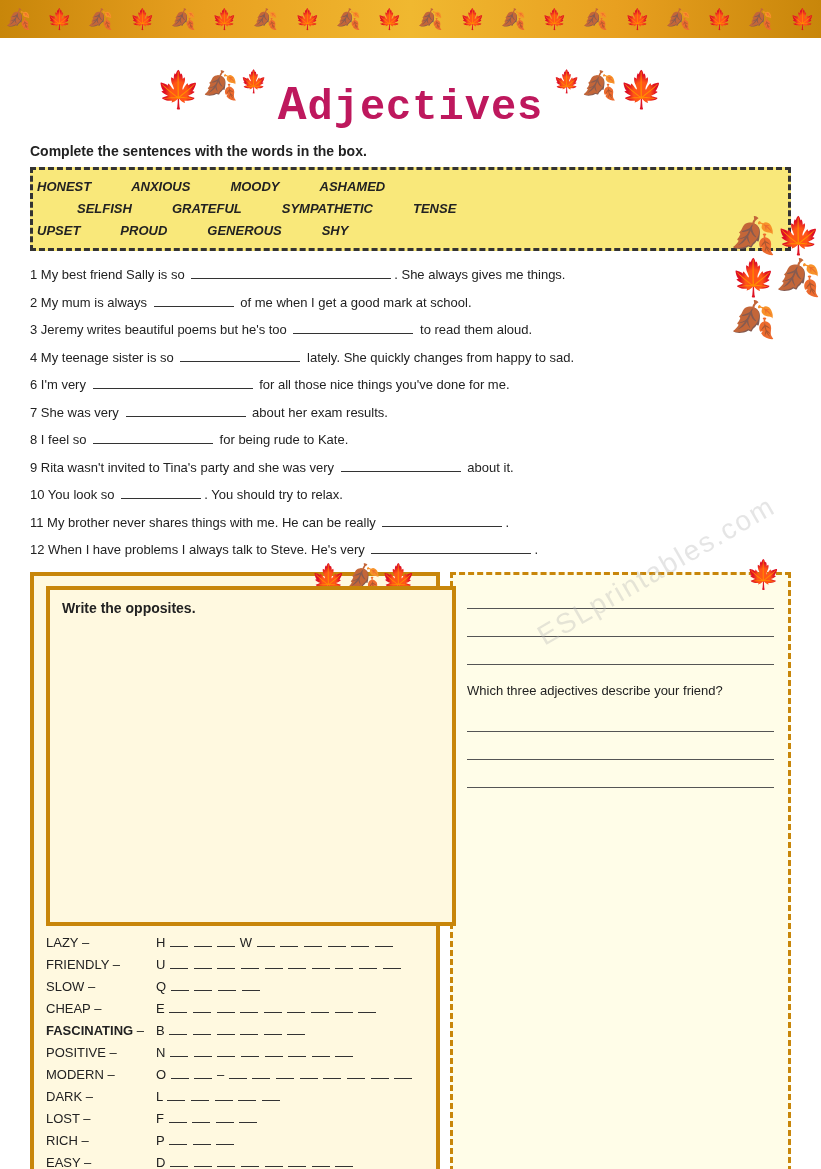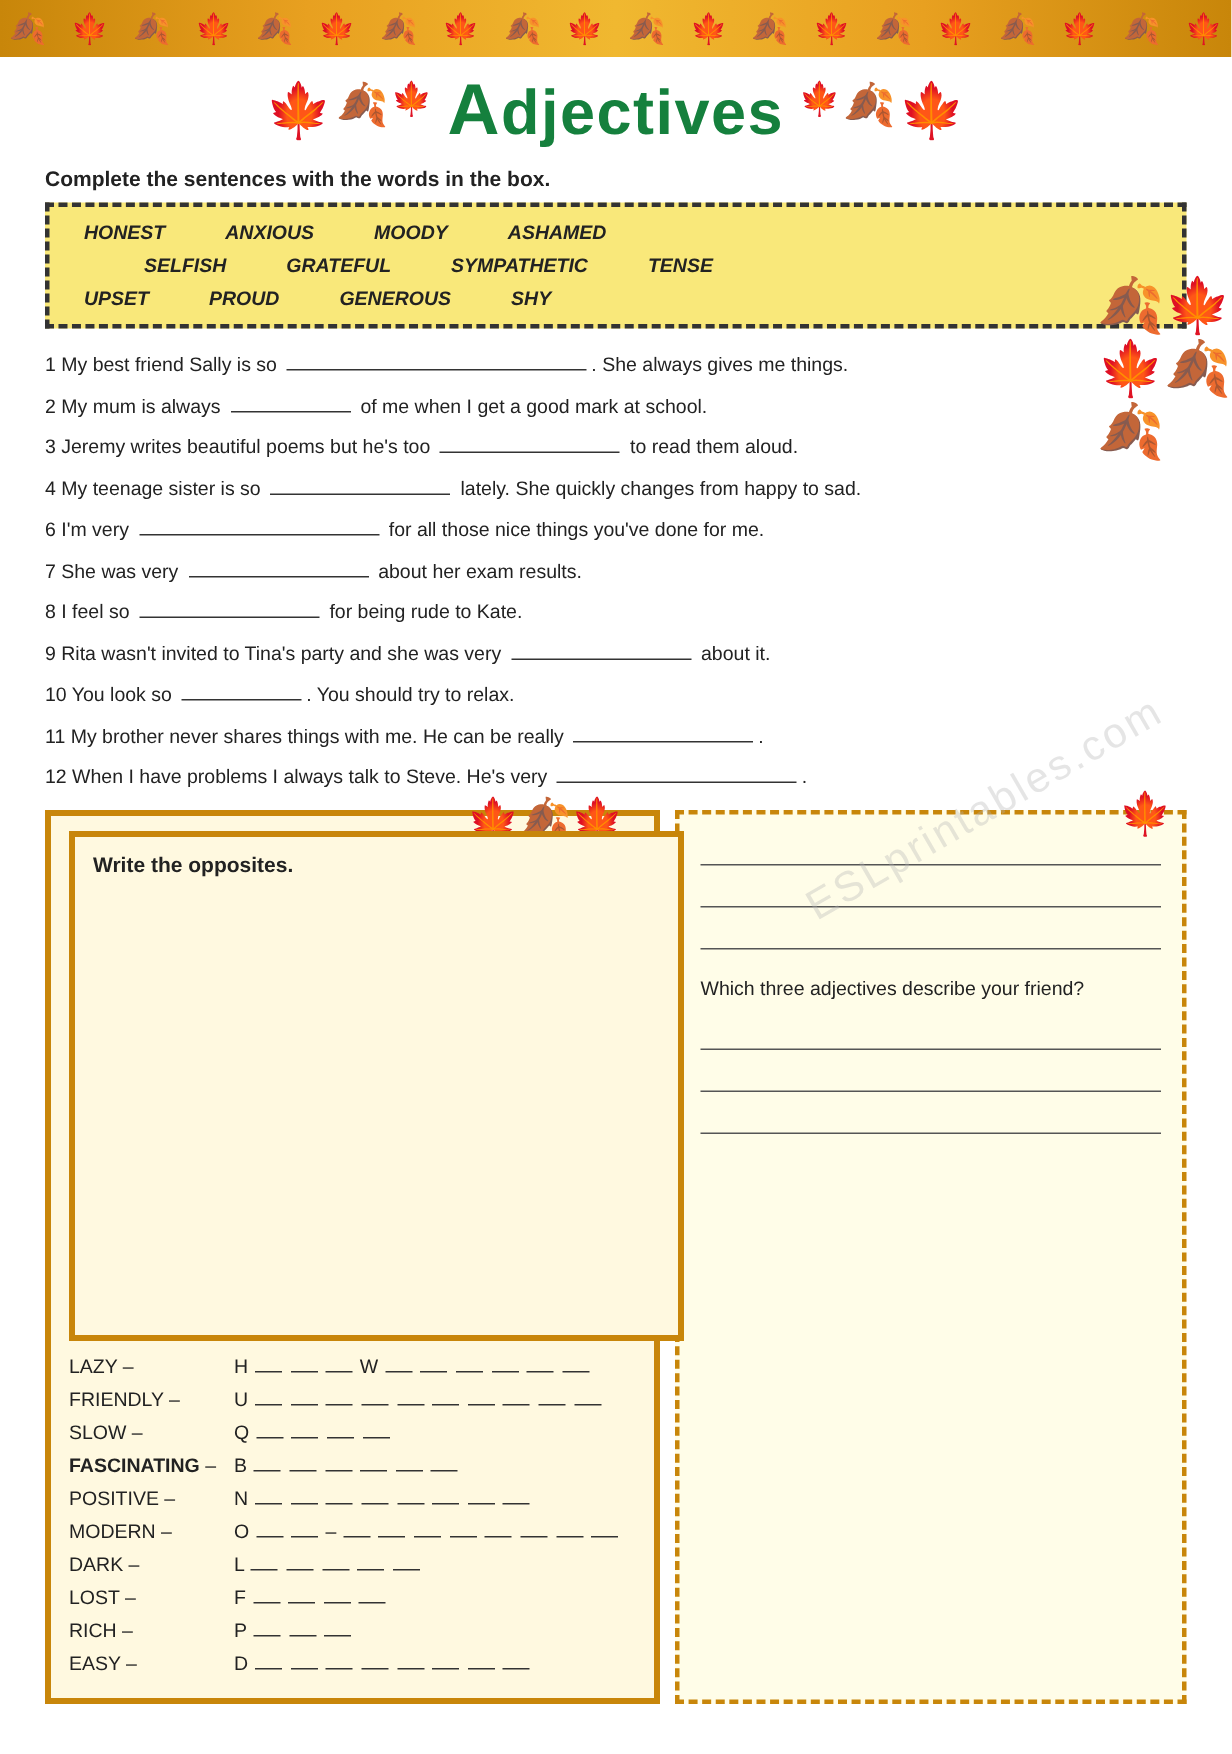--- a/index.html
+++ b/index.html
@@ -59,9 +59,10 @@
     .title-text {
       font-size: 42px;
       font-weight: bold;
-      font-family: Liberation Sans, sans-serif;
-      color: #15803d;
+      font-family: Liberation Mono, monospace;
+      color: #be185d;
       letter-spacing: 1px;
+      margin-top: 33px;
     }
     .title-text span.cap {
       font-size: 48px;

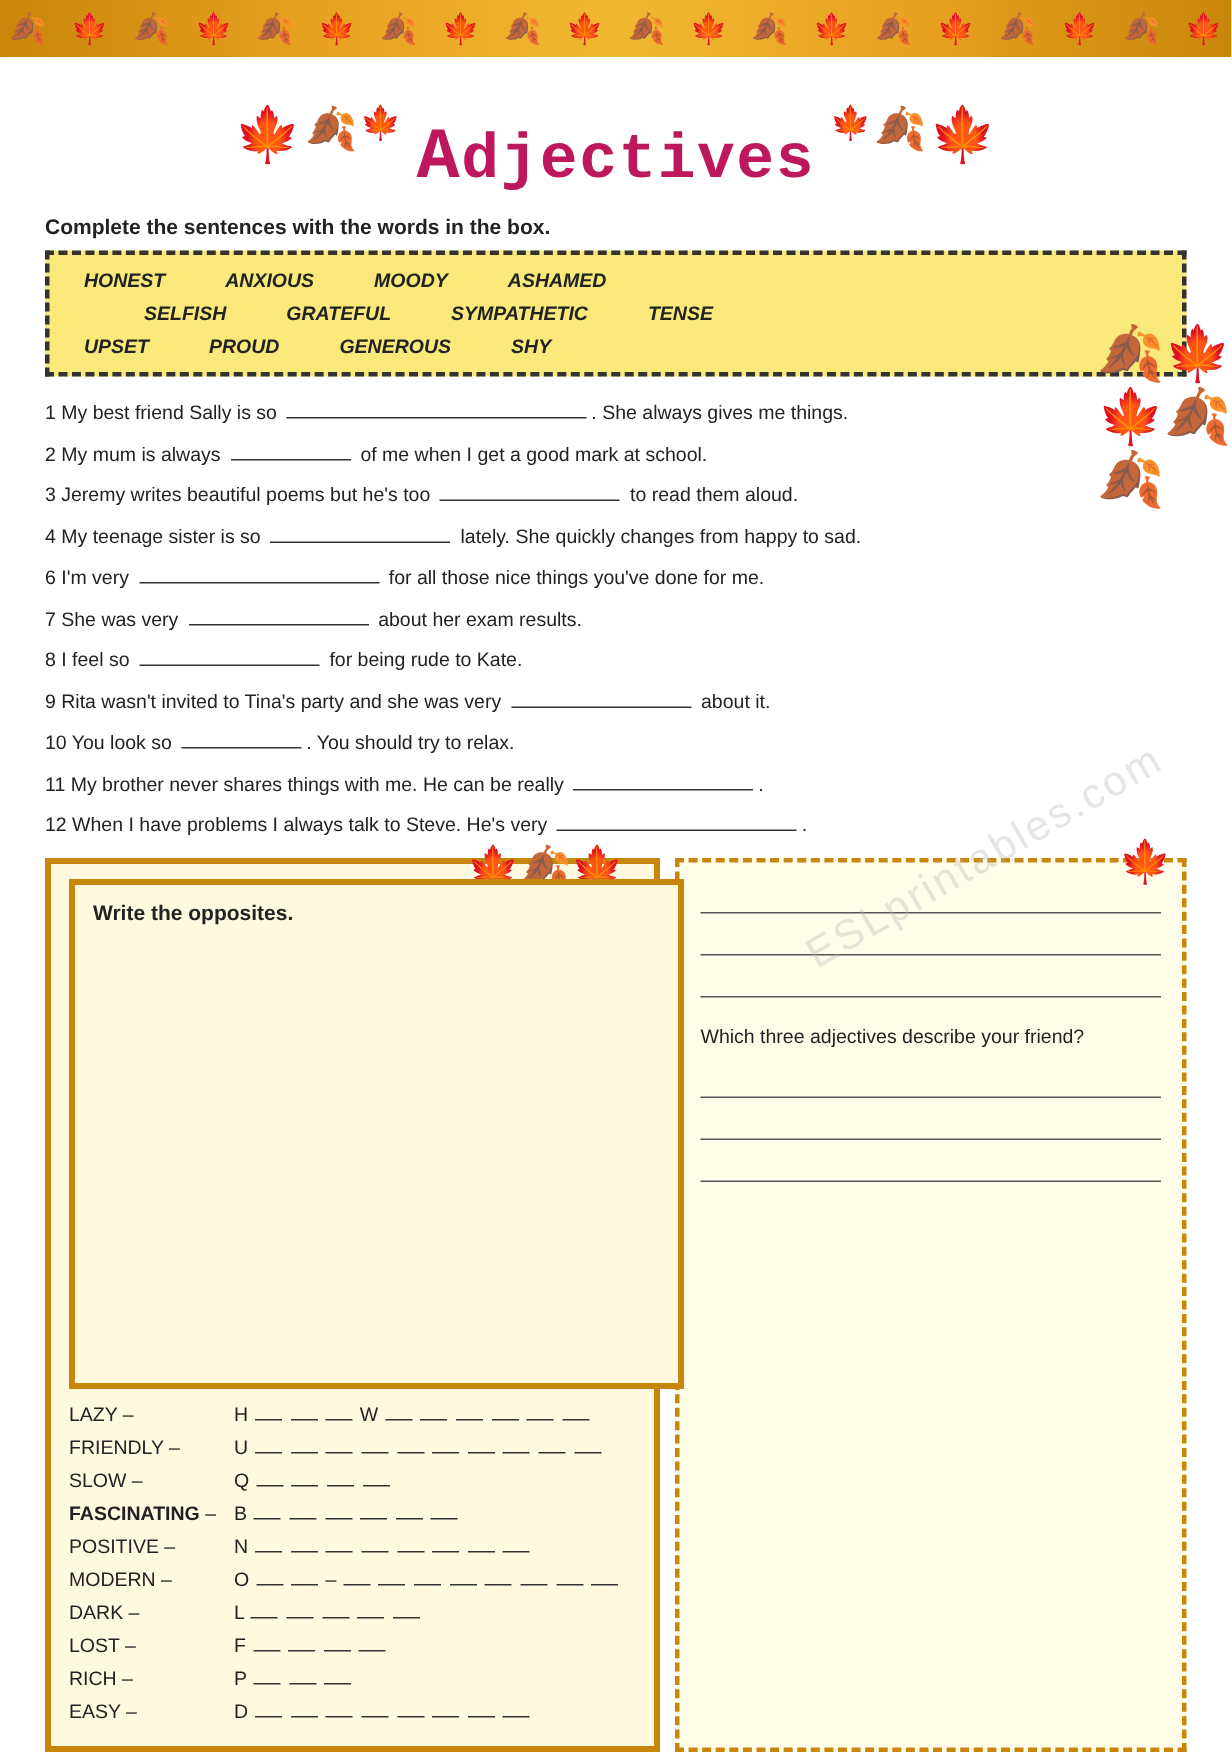--- a/index.html
+++ b/index.html
@@ -84,7 +84,7 @@
     .word-box {
       border: 3px dashed #333;
       background: #f9e87a;
-      padding: 6px 23px;
+      padding: 6px 4px;
       margin-bottom: 14px;
       font-style: italic;
       font-weight: bold;

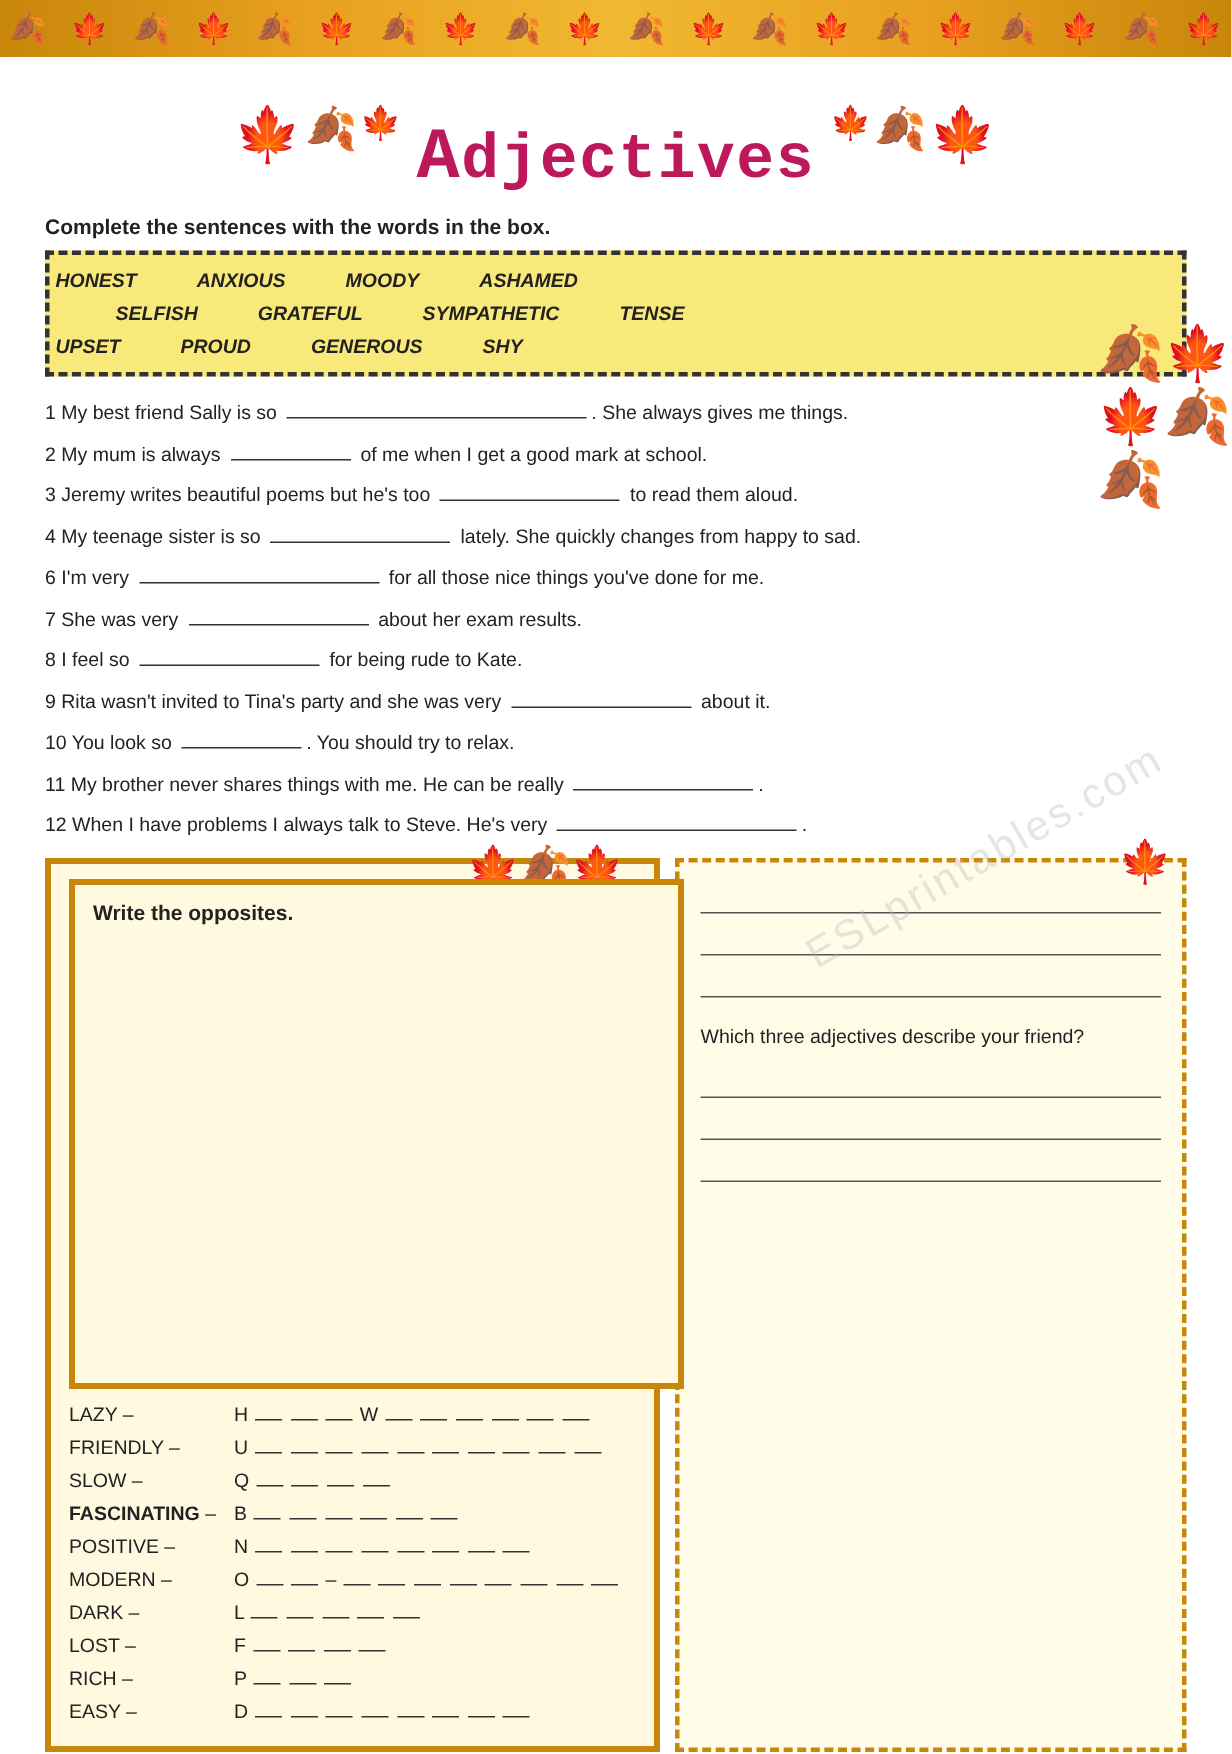--- a/index.html
+++ b/index.html
@@ -359,6 +359,10 @@
         <span class="opposite-hint">Q <span class="dash-blank"></span> <span class="dash-blank"></span> <span class="dash-blank"></span> <span class="dash-blank"></span></span>
       </div>
 
+      <div class="opposite-row">
+        <span class="opposite-word">CHEAP –</span>
+        <span class="opposite-hint">E <span class="dash-blank"></span> <span class="dash-blank"></span> <span class="dash-blank"></span> <span class="dash-blank"></span> <span class="dash-blank"></span> <span class="dash-blank"></span> <span class="dash-blank"></span> <span class="dash-blank"></span> <span class="dash-blank"></span></span>
+      </div>
 
       <div class="opposite-row">
         <span class="opposite-word"><strong>FASCINATING</strong> –</span>

